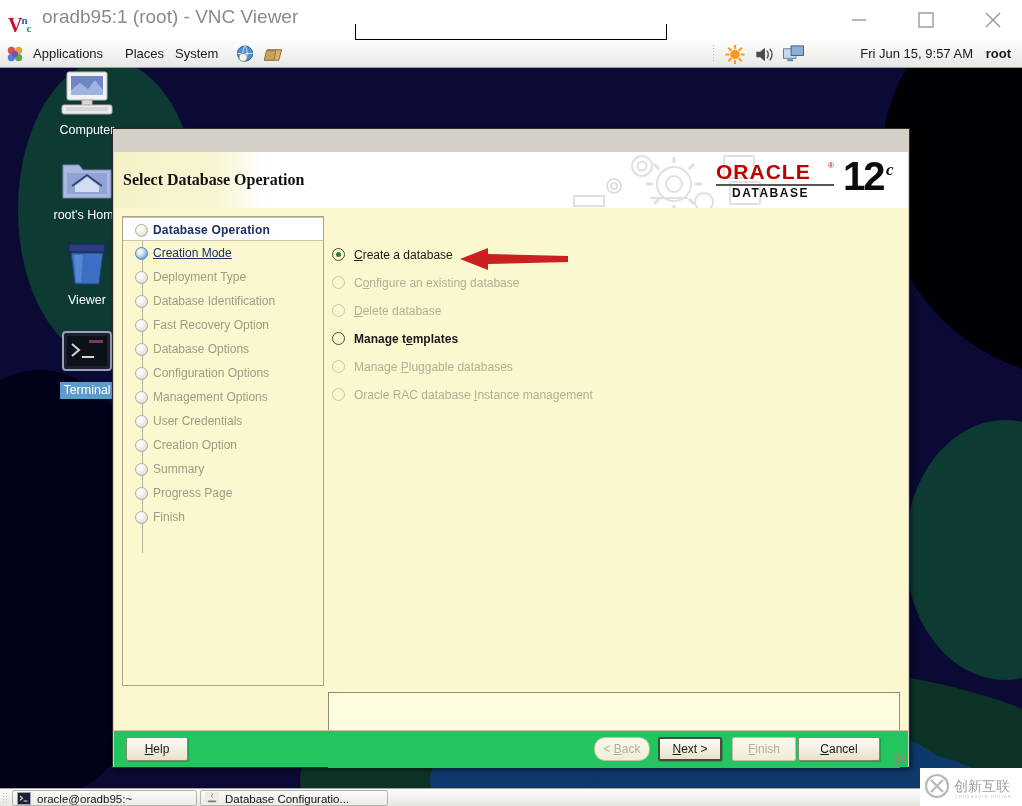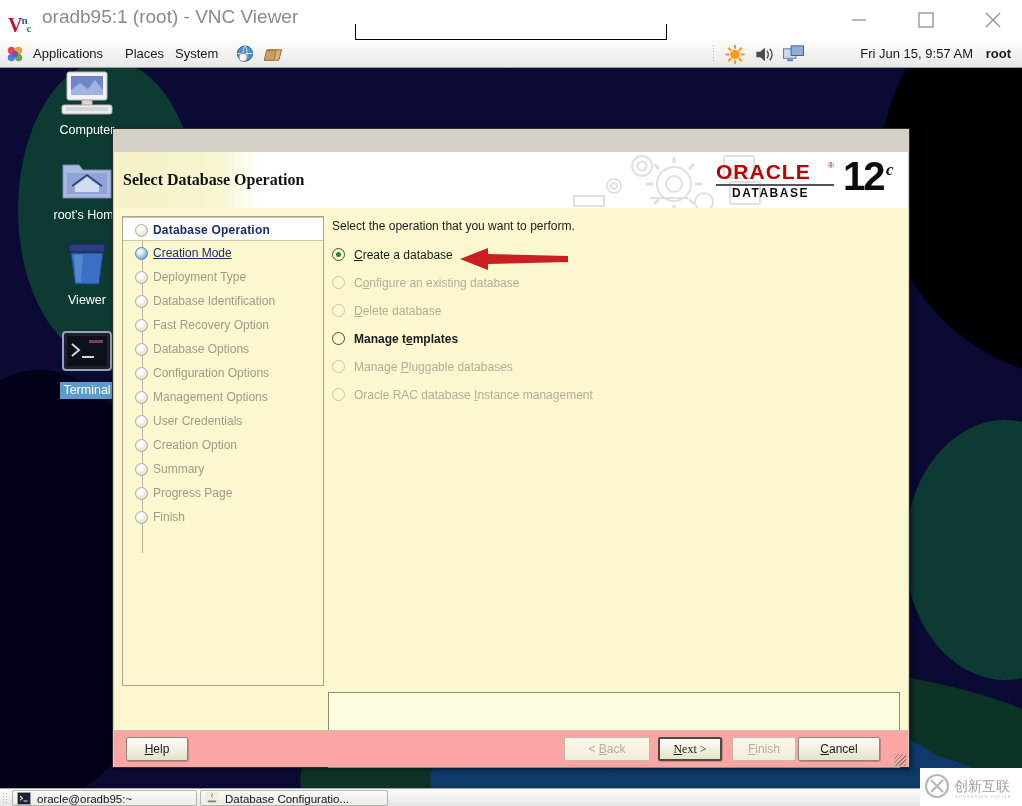--- a/index.html
+++ b/index.html
@@ -535,7 +535,6 @@
         </div>
 
         <div id="panel-main">
-          <div id="main-instruction">Select the operation that you want to perform.</div>
 
           <div class="radio-row enabled" style="top:29px;">
             <span class="rb">

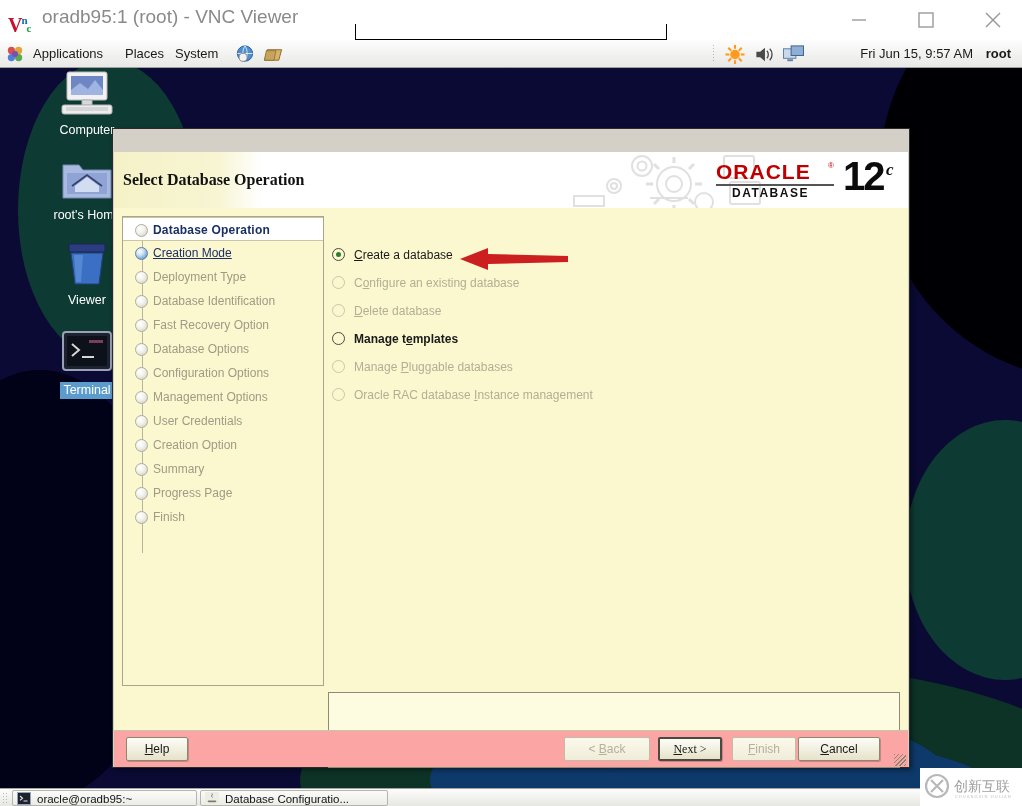--- a/index.html
+++ b/index.html
@@ -251,7 +251,7 @@
   
   #dbca-footer {
     position:absolute; left: 1px; top: 601px; width: 794px; height: 37px;
-    background: #fca5a5; border-top: 1px solid #c9c5ab; padding-left: 12px;
+    background: #22c55e; border-top: 1px solid #c9c5ab; padding-left: 12px;
   }
   .btn {
     position:absolute; top: 6px; height: 24px; line-height: 22px;

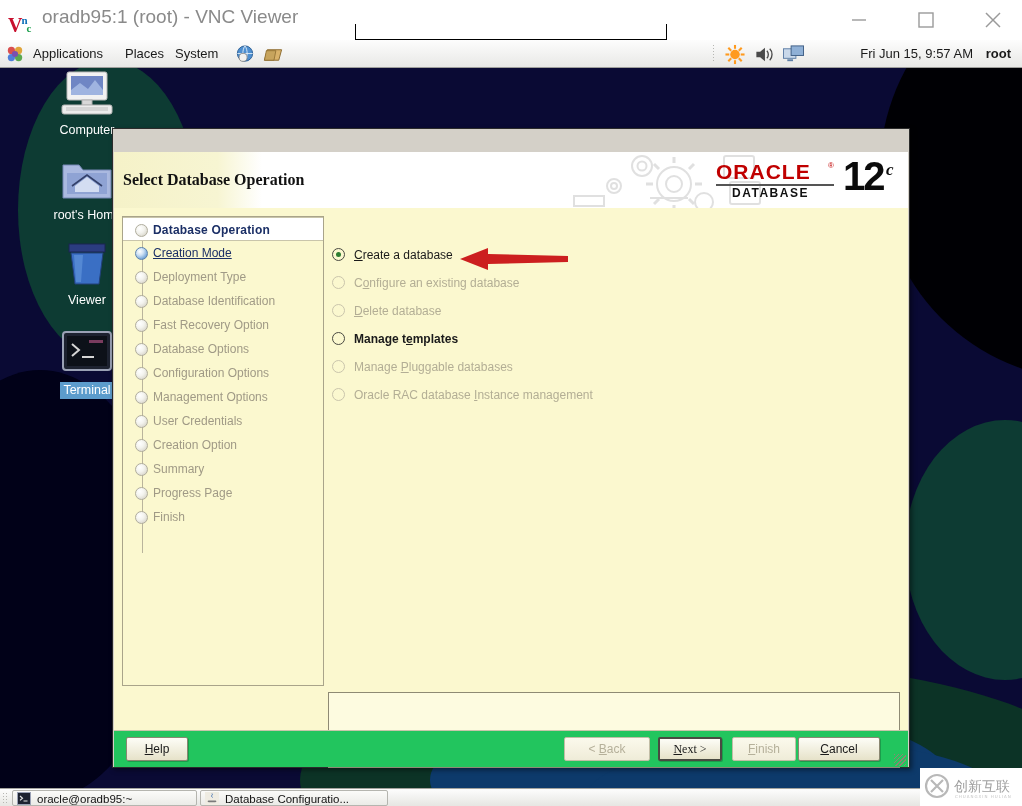--- a/index.html
+++ b/index.html
@@ -264,7 +264,7 @@
     background: linear-gradient(#fbf9ec, #efecd8); box-shadow:none; }
   .btn.default { border: 2px solid #4a4a42; line-height: 20px; font-family: Liberation Serif, serif; }
   #btn-help { left: 12px; width: 62px; }
-  #btn-back { right: 258px; width: 86px; }
+  #btn-back { right: 258px; width: 56px; border-radius: 11px; }
   #btn-next { right: 186px; width: 64px; }
   #btn-finish { right: 112px; width: 64px; }
   #btn-cancel { right: 28px; width: 82px; }

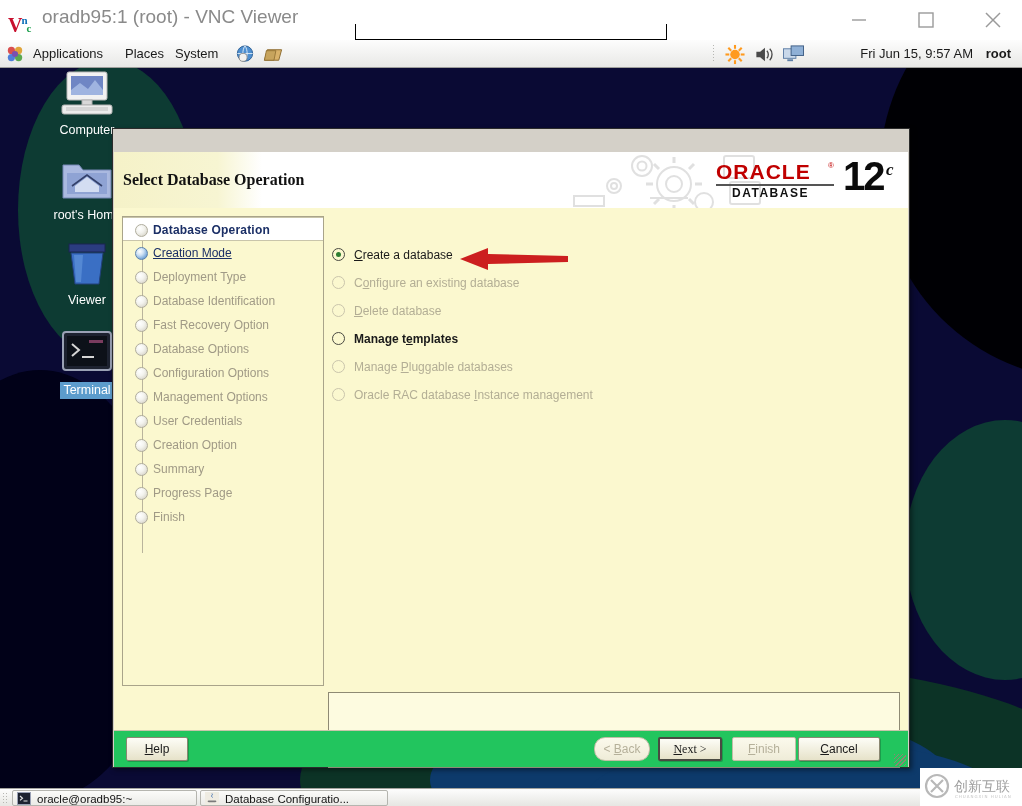--- a/index.html
+++ b/index.html
@@ -262,7 +262,7 @@
   }
   .btn.disabled { color: #b5b09a; border-color: #c2bda6;
     background: linear-gradient(#fbf9ec, #efecd8); box-shadow:none; }
-  .btn.default { border: 2px solid #4a4a42; line-height: 20px; font-family: Liberation Serif, serif; }
+  .btn.default { border: 2px solid #4a4a42; line-height: 20px; }
   #btn-help { left: 12px; width: 62px; }
   #btn-back { right: 258px; width: 56px; border-radius: 11px; }
   #btn-next { right: 186px; width: 64px; }

